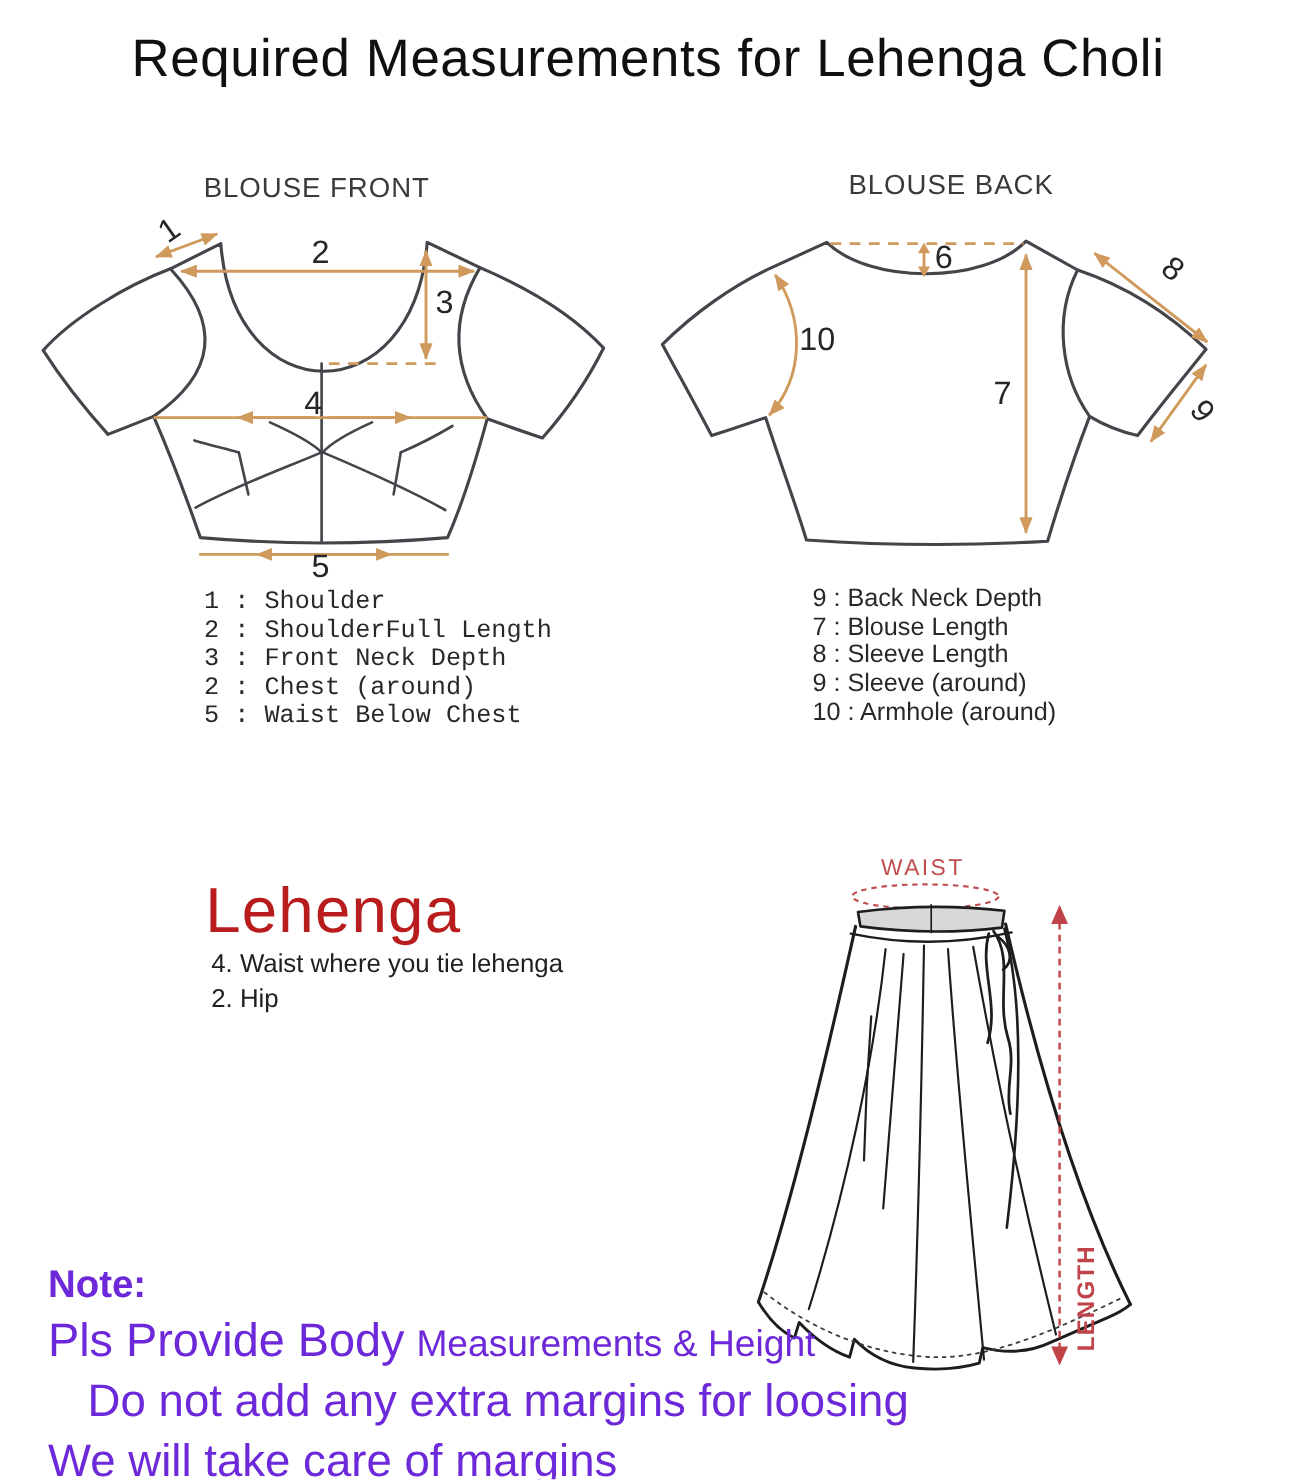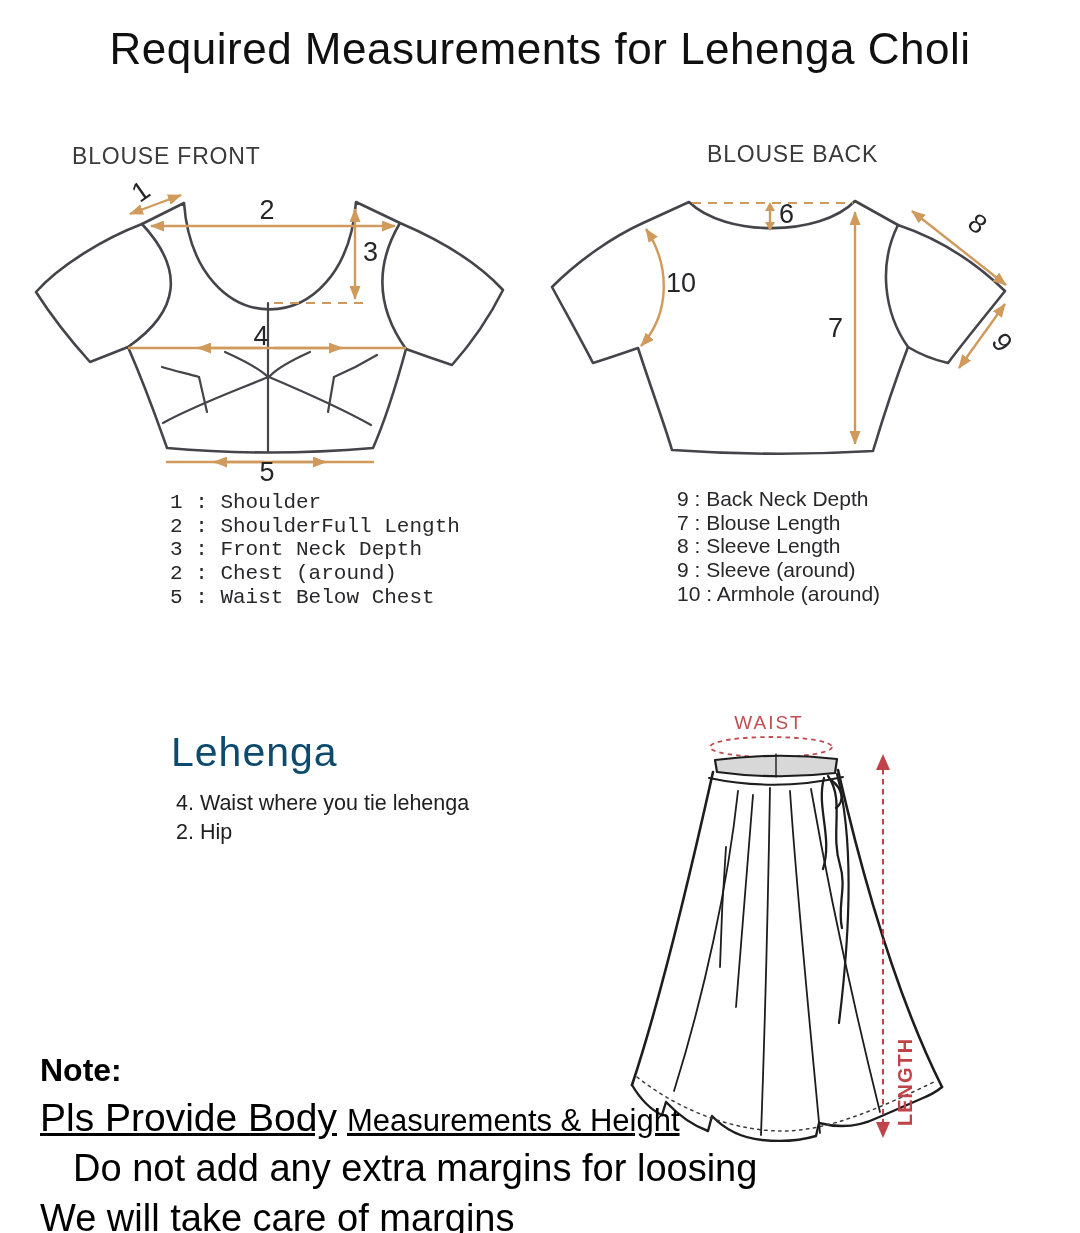--- a/index.html
+++ b/index.html
@@ -16,7 +16,7 @@
   .diagram-label{
     font-size:23px;color:#3a3a3a;letter-spacing:0.8px;white-space:nowrap;
   }
-  #front-label{top:143px;left:72px;width:440px;text-align:left;}
+  #front-label{top:143px;left:44px;width:440px;text-align:center;}
   #back-label{top:141px;left:707px;}
   .legend{font-size:21px;color:#28282b;line-height:23.7px;white-space:nowrap;}
   #front-legend{top:491px;left:170px;font-family:Liberation Mono, monospace;}

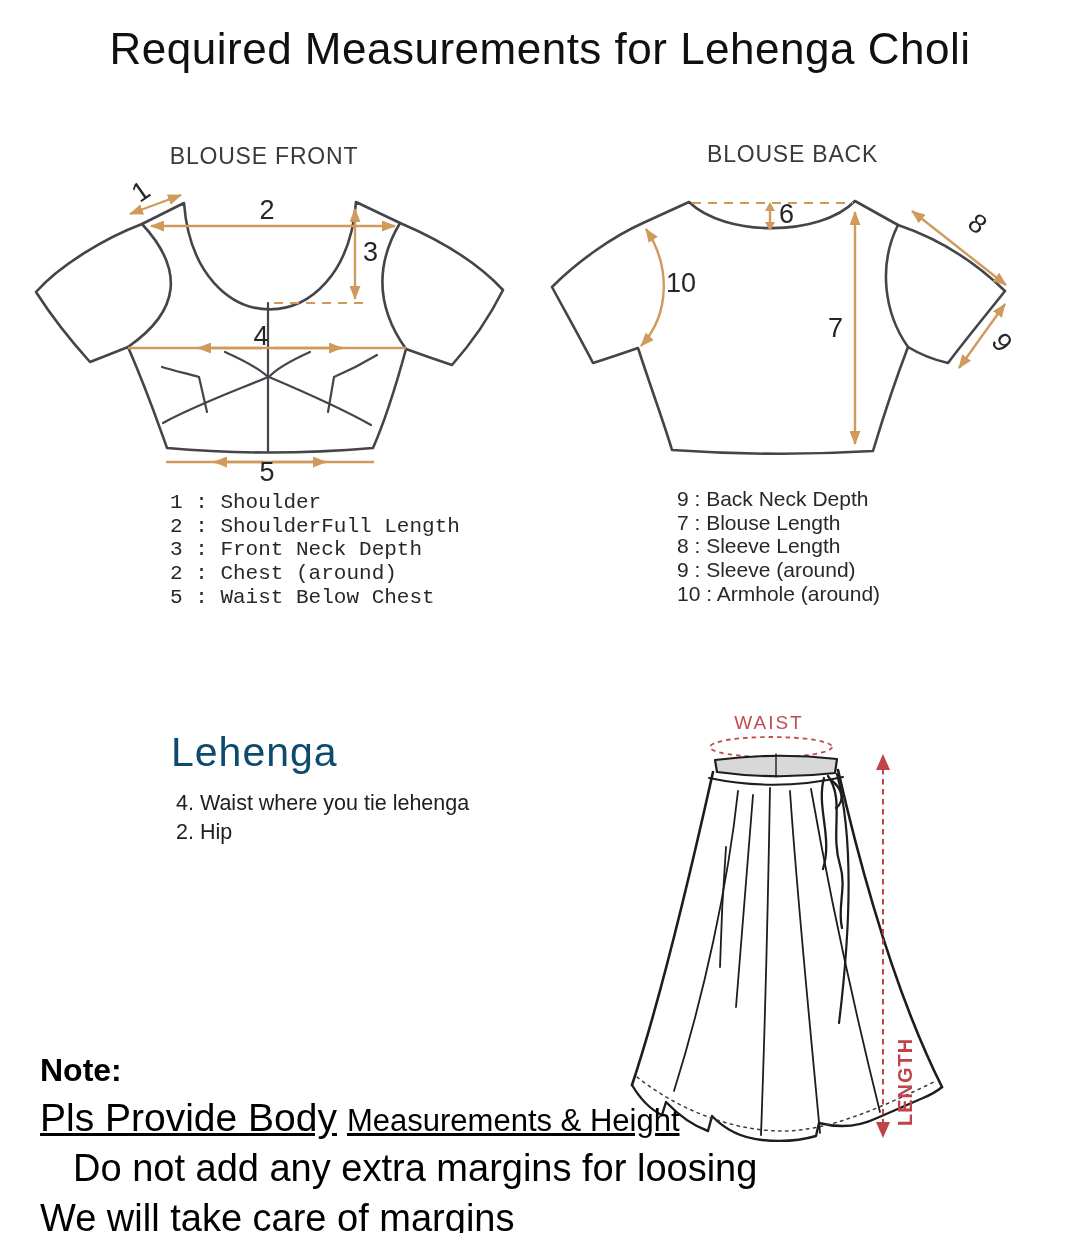--- a/index.html
+++ b/index.html
@@ -21,7 +21,7 @@
   .legend{font-size:21px;color:#28282b;line-height:23.7px;white-space:nowrap;}
   #front-legend{top:491px;left:170px;font-family:Liberation Mono, monospace;}
   #back-legend{top:487px;left:677px;}
-  #lehenga-heading{top:729px;left:171px;font-size:41px;color:#0c4a6e;letter-spacing:1px;text-align:right;}
+  #lehenga-heading{top:729px;left:171px;font-size:53px;color:#b91c1c;letter-spacing:1px;text-align:right;}
   #lehenga-list{top:789px;left:176px;font-size:21.5px;color:#202020;line-height:29.3px;white-space:nowrap;}
   .note{color:#000000;white-space:nowrap;z-index:5;}
   #note-heading{top:1052px;left:40px;font-size:32px;font-weight:bold;}

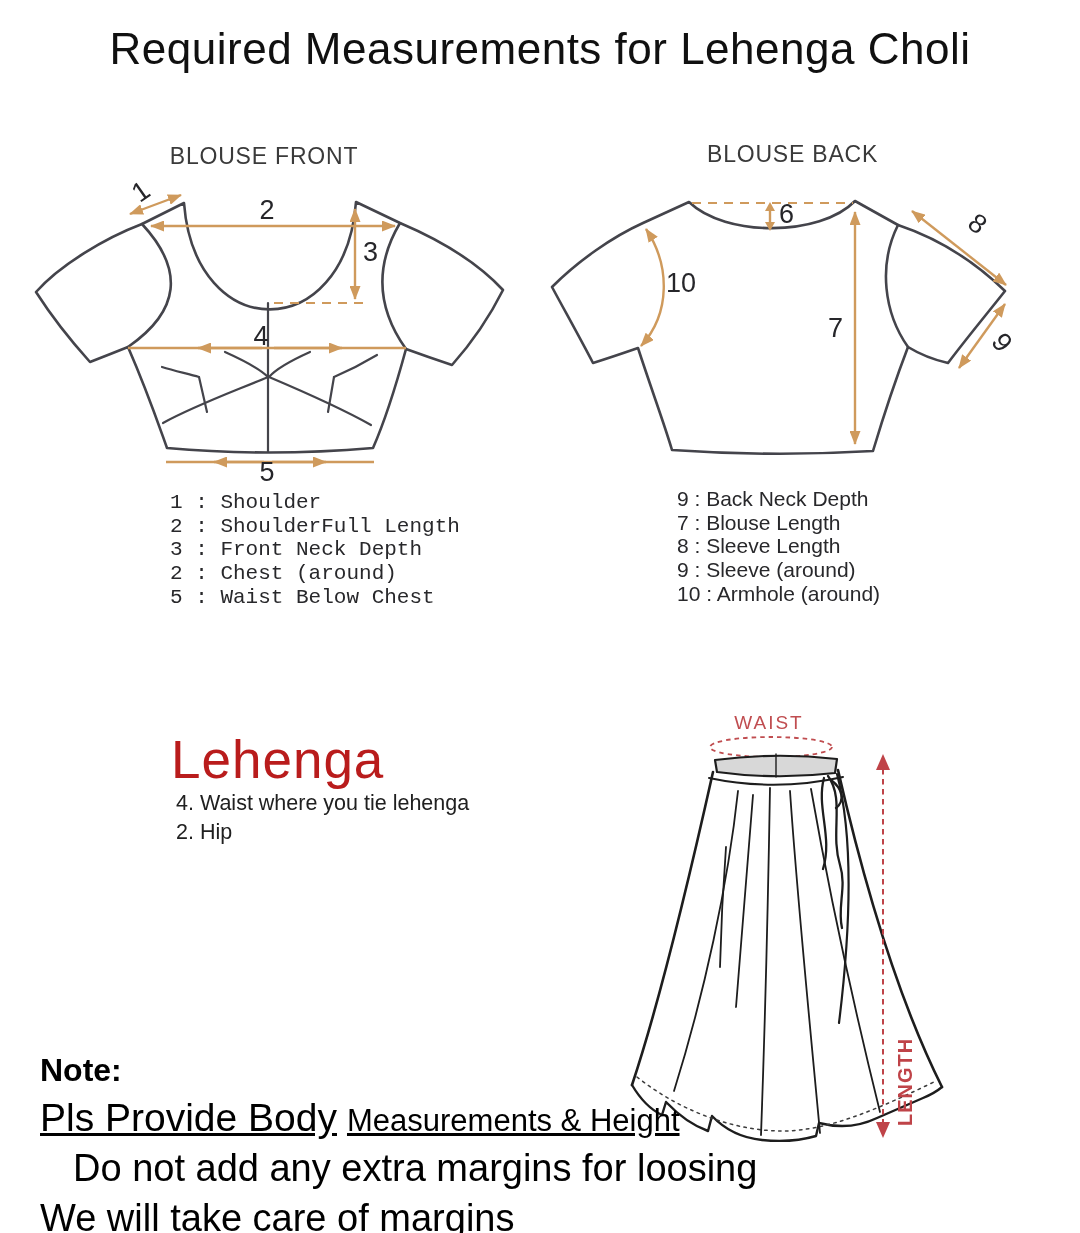--- a/index.html
+++ b/index.html
@@ -23,7 +23,7 @@
   #back-legend{top:487px;left:677px;}
   #lehenga-heading{top:729px;left:171px;font-size:53px;color:#b91c1c;letter-spacing:1px;text-align:right;}
   #lehenga-list{top:789px;left:176px;font-size:21.5px;color:#202020;line-height:29.3px;white-space:nowrap;}
-  .note{color:#000000;white-space:nowrap;z-index:5;}
+  .note{color:#6d28d9;white-space:nowrap;z-index:5;}
   #note-heading{top:1052px;left:40px;font-size:32px;font-weight:bold;}
   #note-line1{top:1096px;left:40px;font-size:39px;text-decoration:underline;}
   #note-line1 .small{font-size:31px;margin-left:10px;}

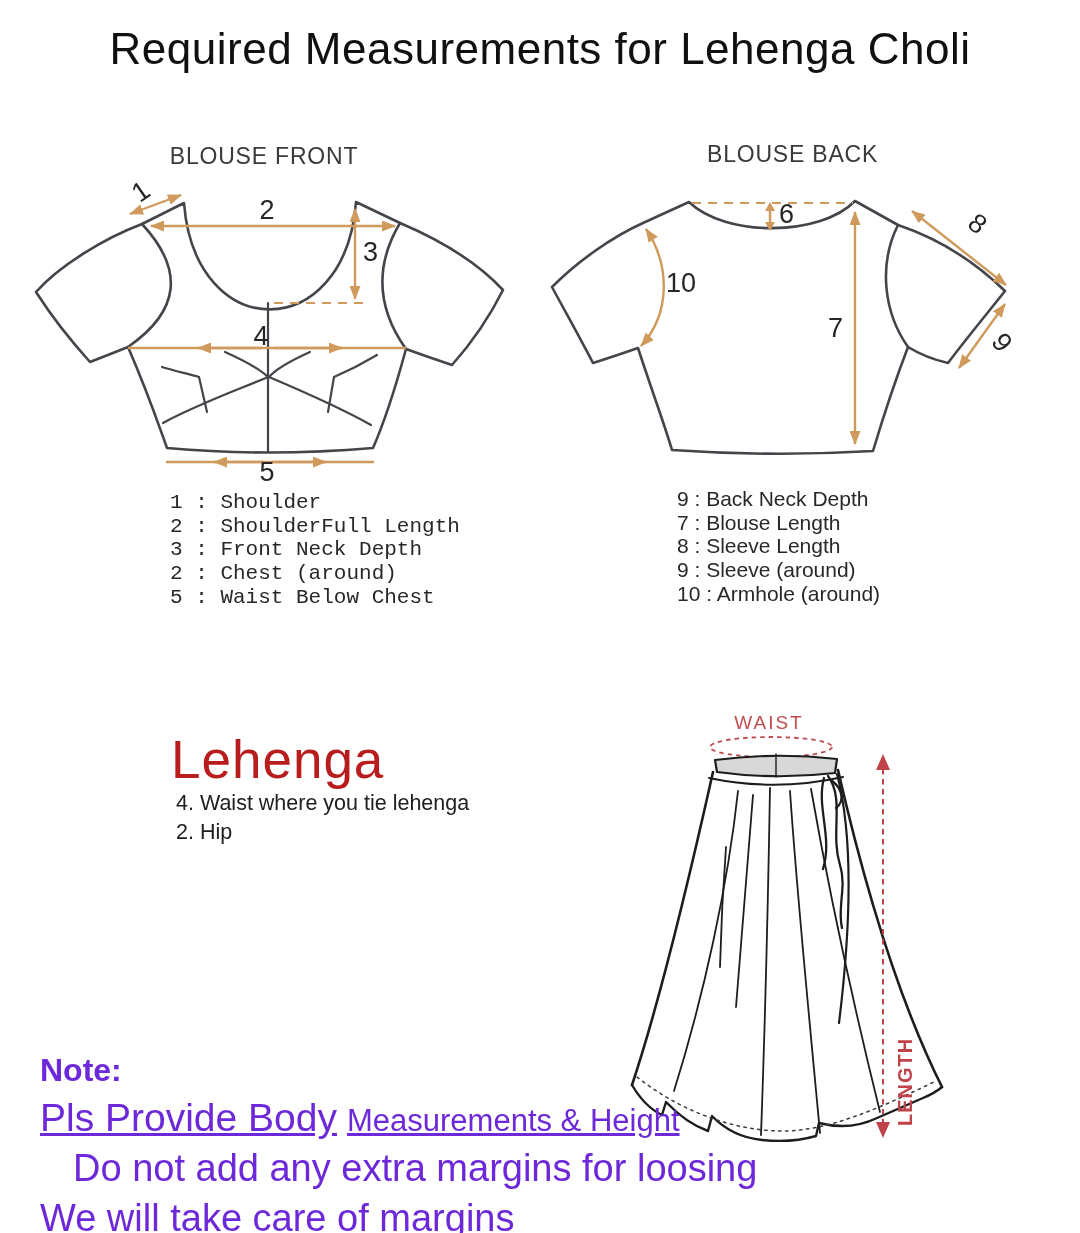--- a/index.html
+++ b/index.html
@@ -25,7 +25,7 @@
   #lehenga-list{top:789px;left:176px;font-size:21.5px;color:#202020;line-height:29.3px;white-space:nowrap;}
   .note{color:#6d28d9;white-space:nowrap;z-index:5;}
   #note-heading{top:1052px;left:40px;font-size:32px;font-weight:bold;}
-  #note-line1{top:1096px;left:40px;font-size:39px;text-decoration:underline;}
+  #note-line1{top:1096px;left:40px;font-size:39px;}
   #note-line1 .small{font-size:31px;margin-left:10px;}
   #note-line2{top:1147px;left:40px;font-size:38px;margin-left:33px;}
   #note-line3{top:1197px;left:40px;font-size:38px;}

